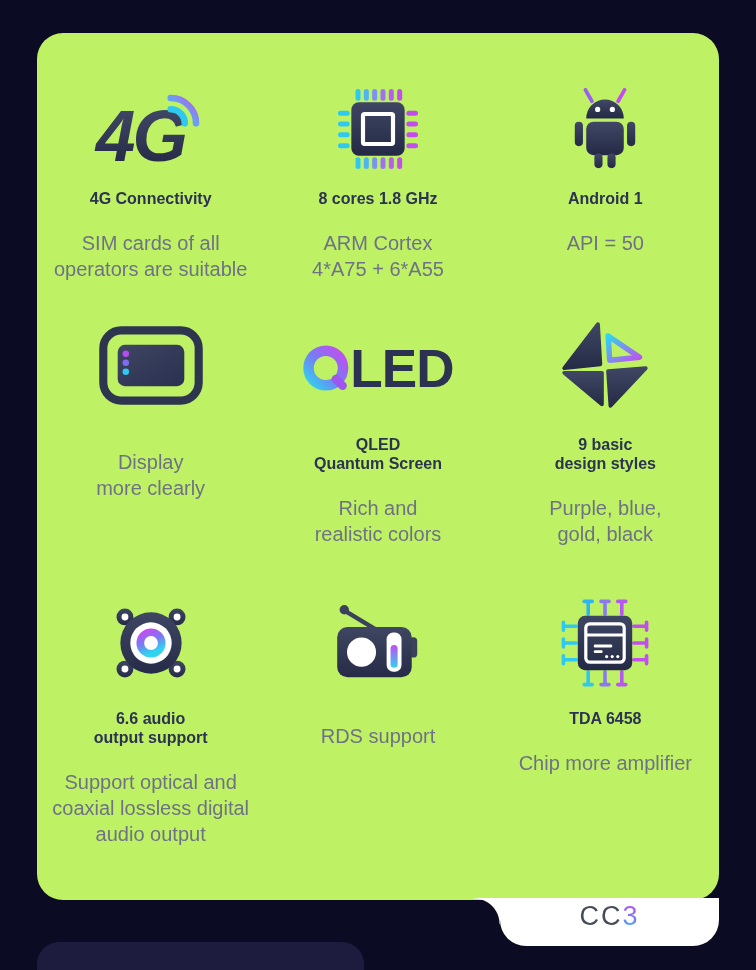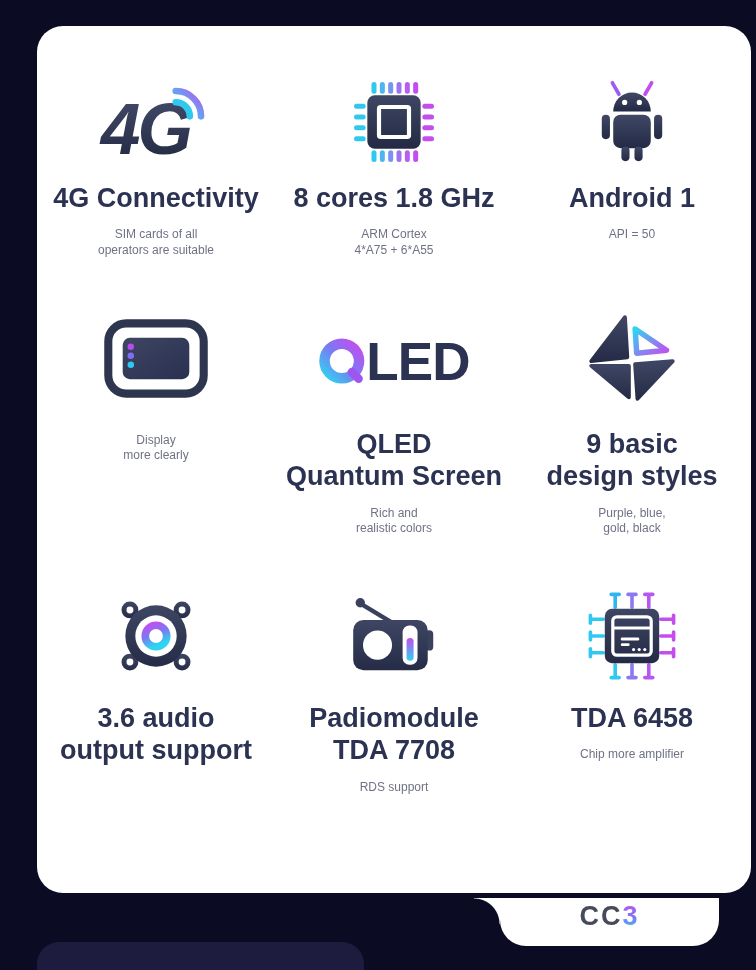--- a/index.html
+++ b/index.html
@@ -12,8 +12,8 @@
   .stage{position:absolute;inset:0;width:756px;height:970px;overflow:hidden;}
 
   .card{
-    position:absolute;left:37px;top:26px;width:682px;height:867px;
-    background:#ffffff;border-radius:26px;padding-left:32px;
+    position:absolute;left:37px;top:33px;width:682px;height:867px;
+    background:#bef264;border-radius:26px;
   }
   .grid{
     position:absolute;inset:0;

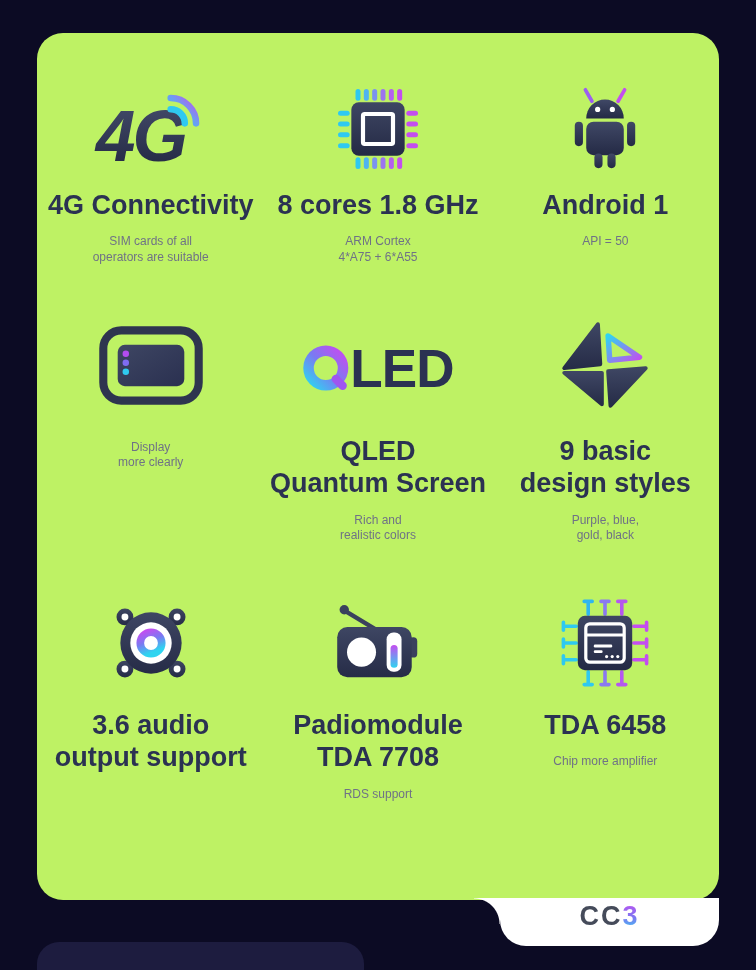--- a/index.html
+++ b/index.html
@@ -35,7 +35,7 @@
   .row3 .icon-box{height:100px;margin-bottom:8px;}
   .feat-title{
     margin:8px 0 0 0;
-    font-size:27px;font-weight:700;color:#2b3252;
+    font-size:16px;font-weight:700;color:#2b3252;
     line-height:1.2;white-space:pre-line;letter-spacing:0;
   }
   .feat-sub{

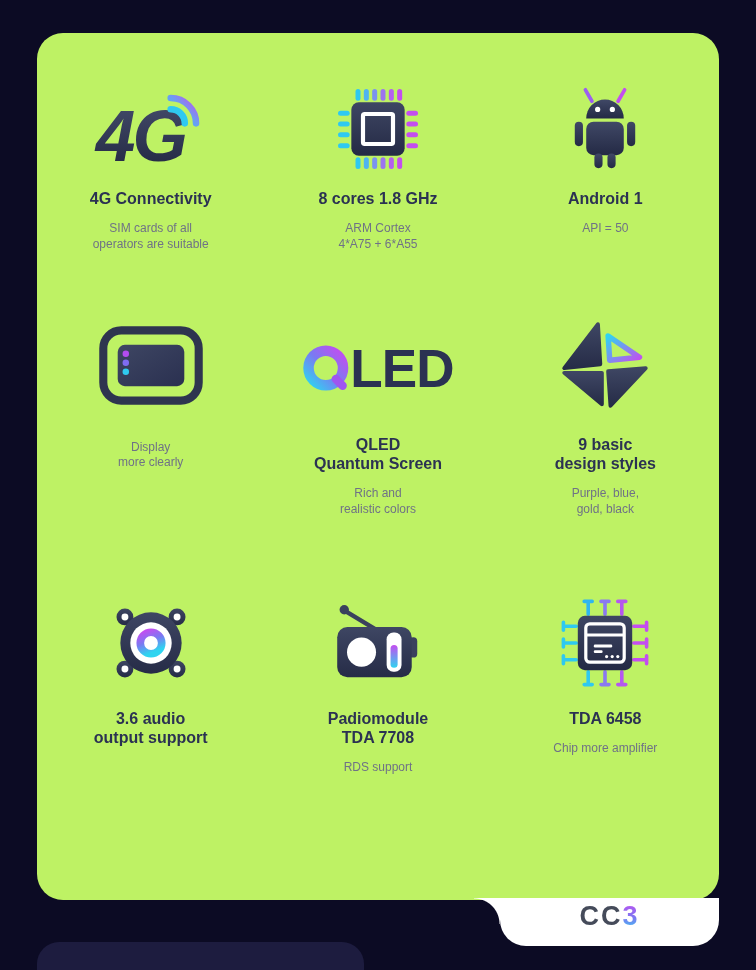--- a/index.html
+++ b/index.html
@@ -39,8 +39,8 @@
     line-height:1.2;white-space:pre-line;letter-spacing:0;
   }
   .feat-sub{
-    margin:13px 0 0 0;
-    font-size:12px;font-weight:400;color:#6f7286;
+    margin:23px 0 0 0;
+    font-size:20px;font-weight:400;color:#6f7286;
     line-height:1.28;white-space:pre-line;
   }
 

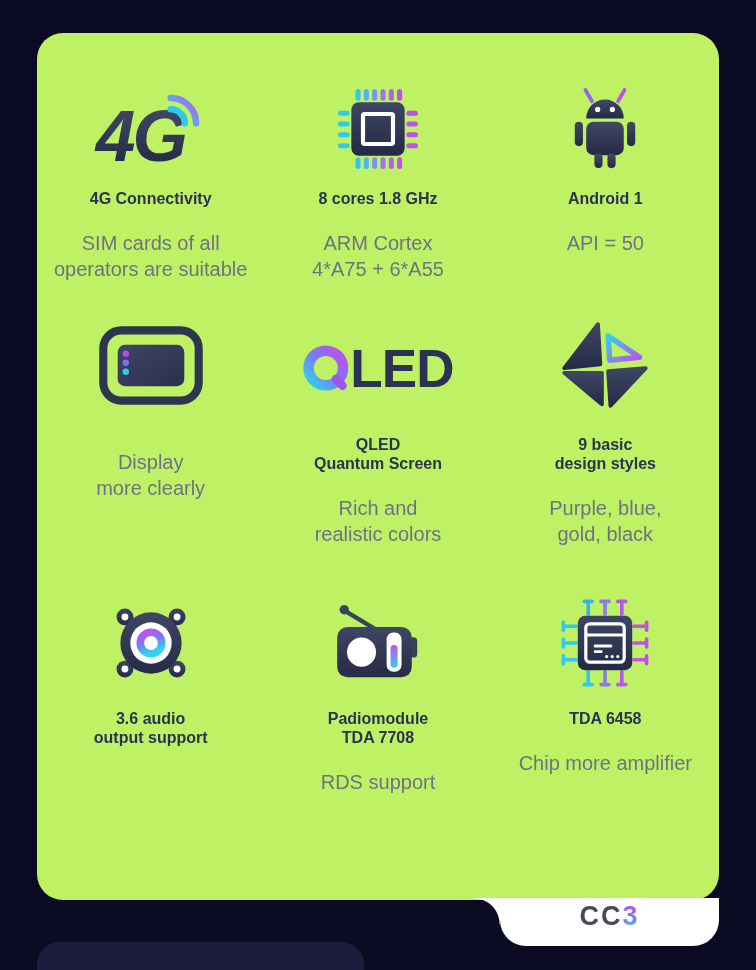--- a/index.html
+++ b/index.html
@@ -260,7 +260,7 @@
             <circle cx="60" cy="60" r="14" fill="none" stroke="url(#spgrad)" stroke-width="10"></circle>
           </svg>
         </div>
-        <h3 class="feat-title">3.6 audio
+        <h3 class="feat-title">6.6 audio
 output support</h3>
       </div>
 

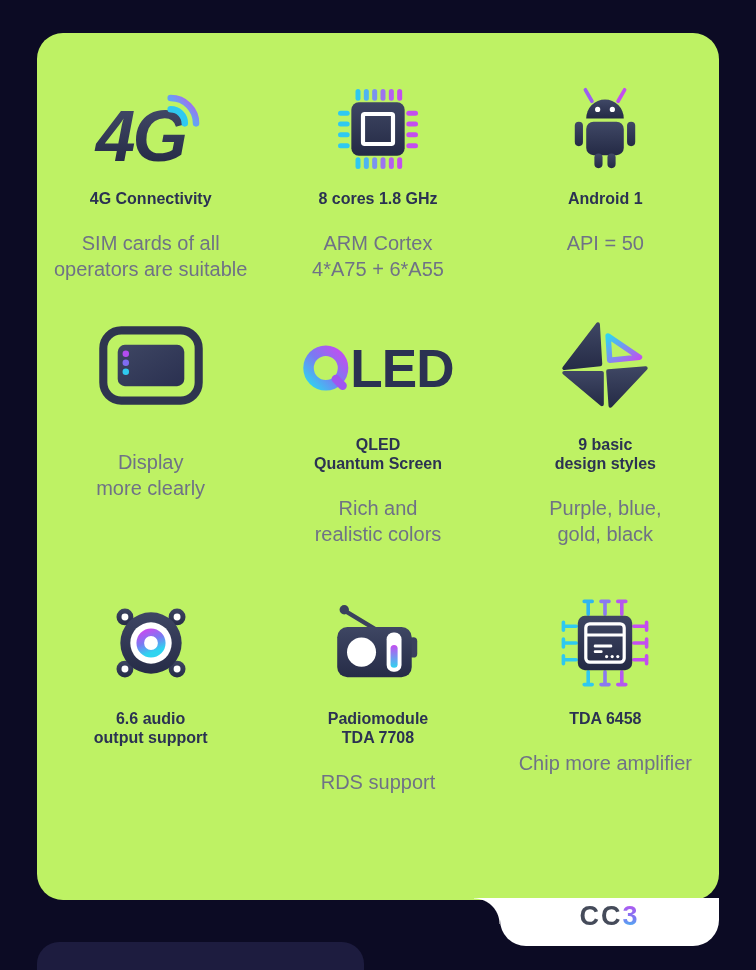--- a/index.html
+++ b/index.html
@@ -286,8 +286,6 @@
             <rect x="81" y="56" width="9" height="29" rx="4.5" fill="url(#rabar)"></rect>
           </svg>
         </div>
-        <h3 class="feat-title">Padiomodule
-TDA 7708</h3>
         <p class="feat-sub">RDS support</p>
       </div>
 

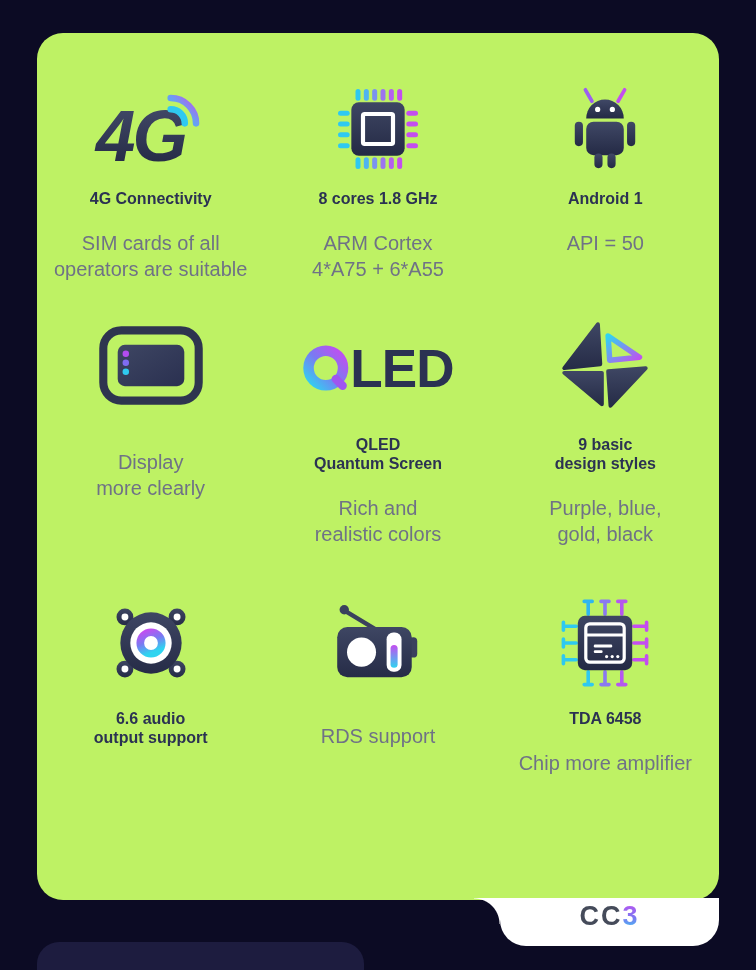--- a/index.html
+++ b/index.html
@@ -262,6 +262,9 @@
         </div>
         <h3 class="feat-title">6.6 audio
 output support</h3>
+        <p class="feat-sub">Support optical and
+coaxial lossless digital
+audio output</p>
       </div>
 
       <div class="cell row3">

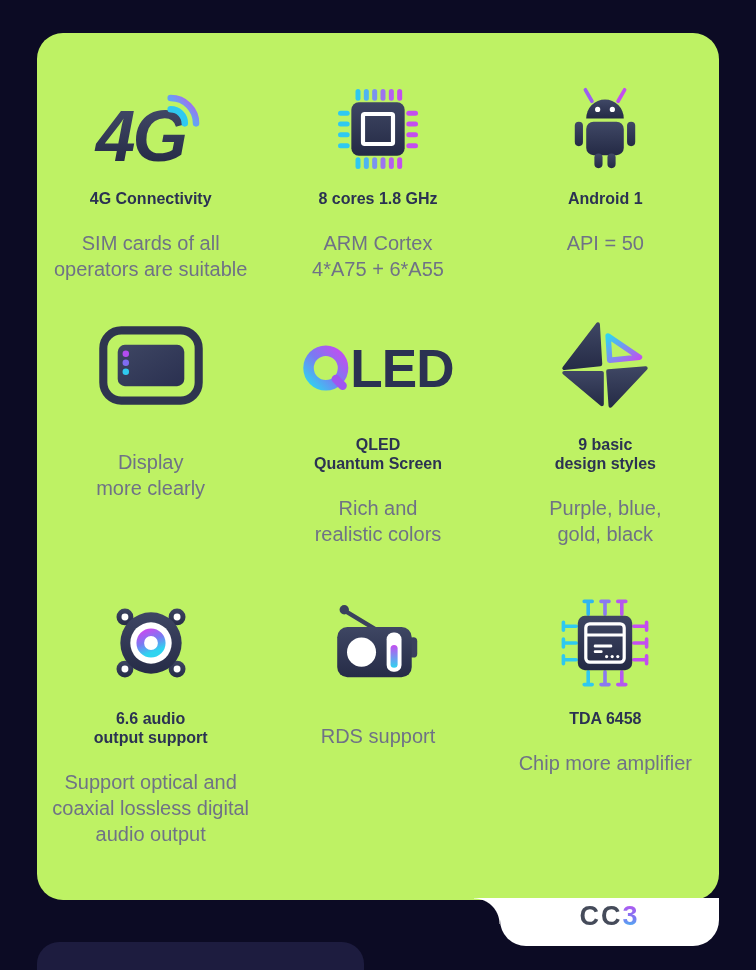--- a/index.html
+++ b/index.html
@@ -55,7 +55,7 @@
     background:radial-gradient(circle at 0% 100%, rgba(255,255,255,0) 25px, #ffffff 26px);
   }
   .brand-logo{
-    font-size:27px;font-weight:700;letter-spacing:2px;
+    font-size:27px;font-weight:400;letter-spacing:2px;
     display:flex;align-items:baseline;transform:translateY(-6px);
   }
   .brand-cc{color:#454b5a;}

